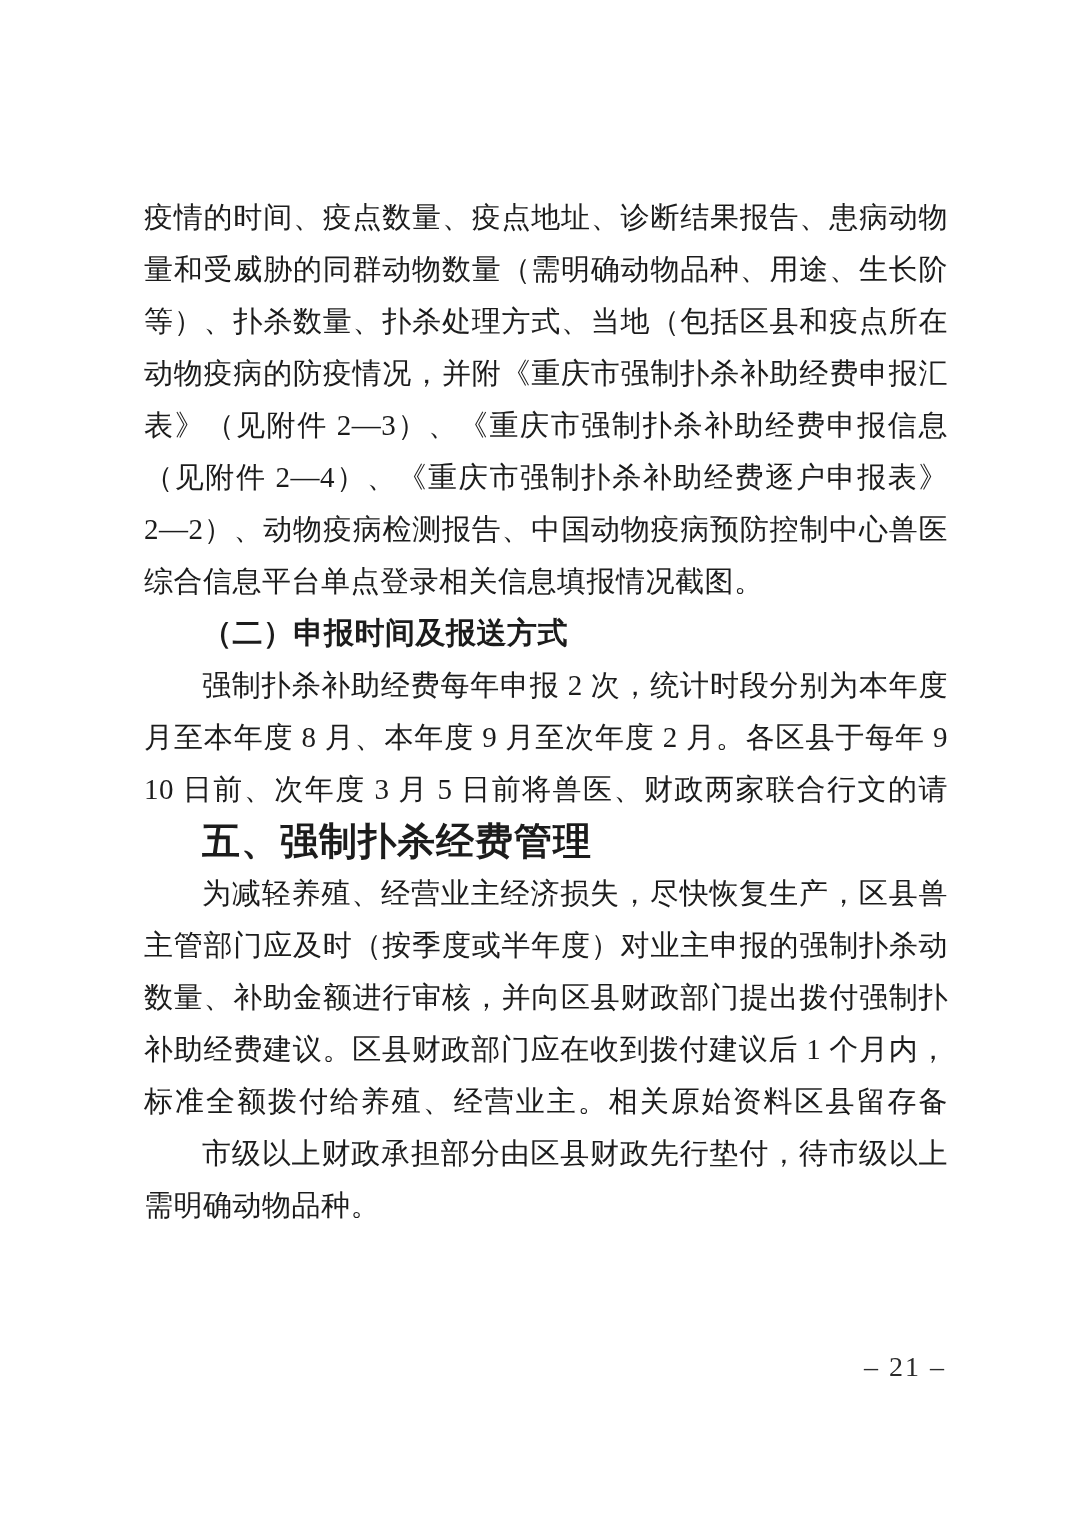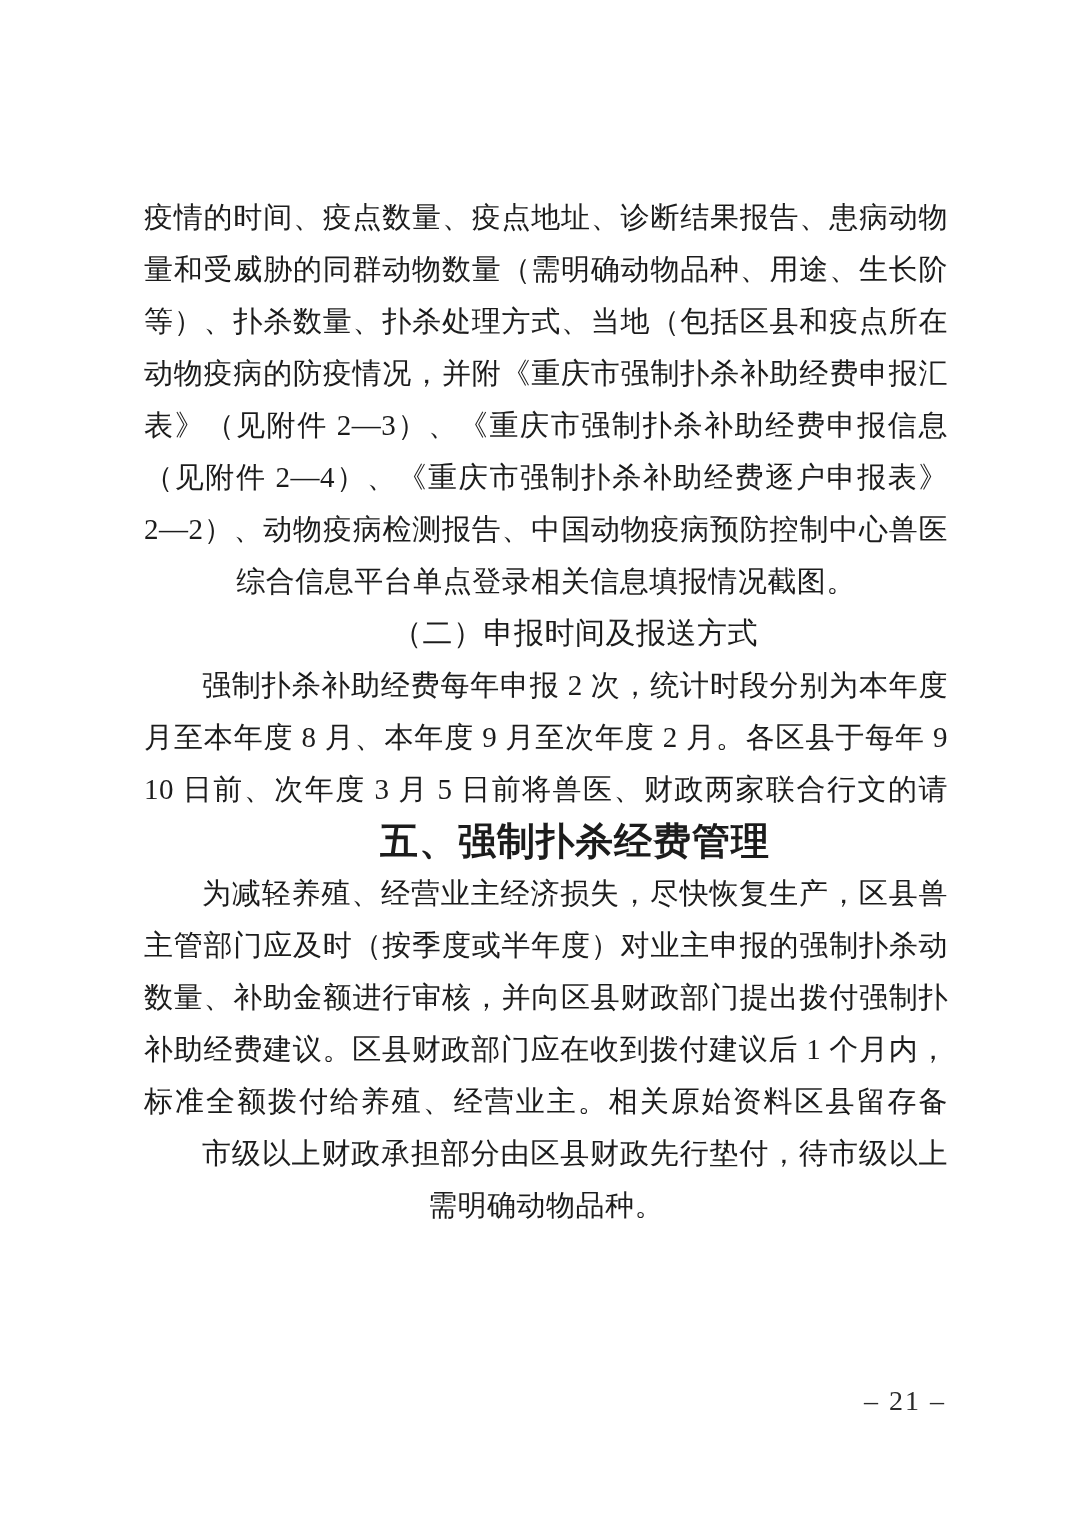--- a/index.html
+++ b/index.html
@@ -28,7 +28,7 @@
     line-height: 52px;
     font-size: 29px;
     overflow: hidden;
-    text-align: center;
+    text-align: left;
     letter-spacing: 0.5px;
   }
   .line.fill {

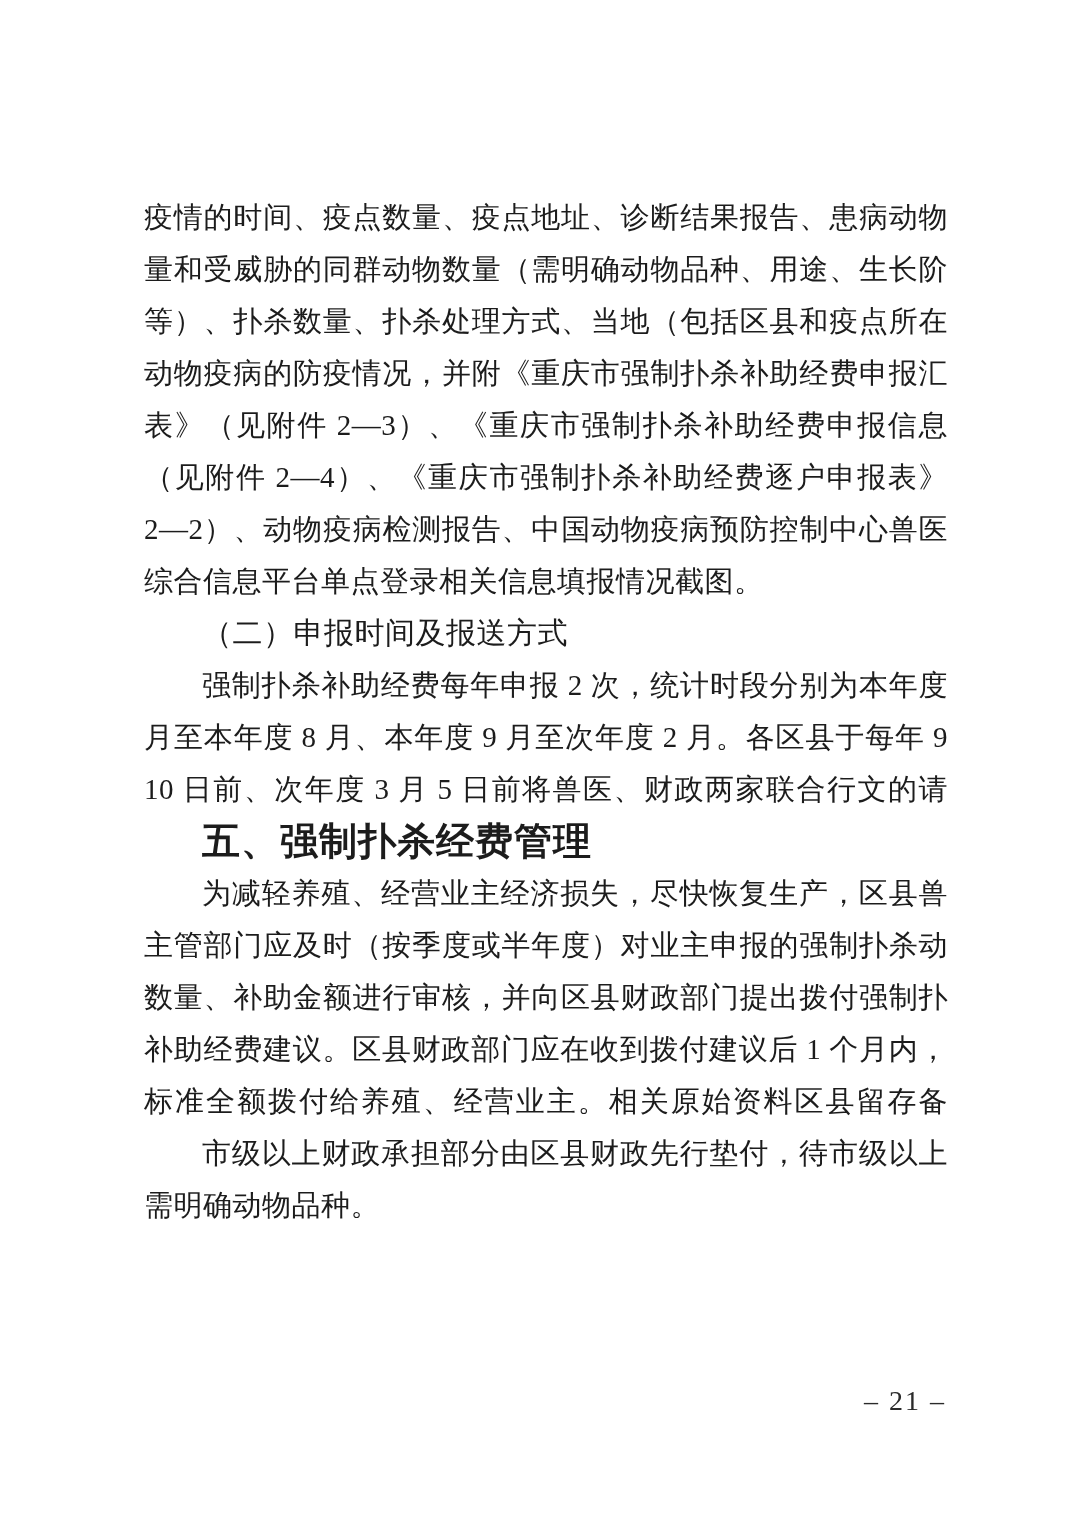--- a/index.html
+++ b/index.html
@@ -39,7 +39,7 @@
     text-indent: 58px;
   }
   .line.heading-kai {
-    font-weight: normal;
+    font-weight: bold;
     font-size: 30px;
   }
   .line.heading-hei {

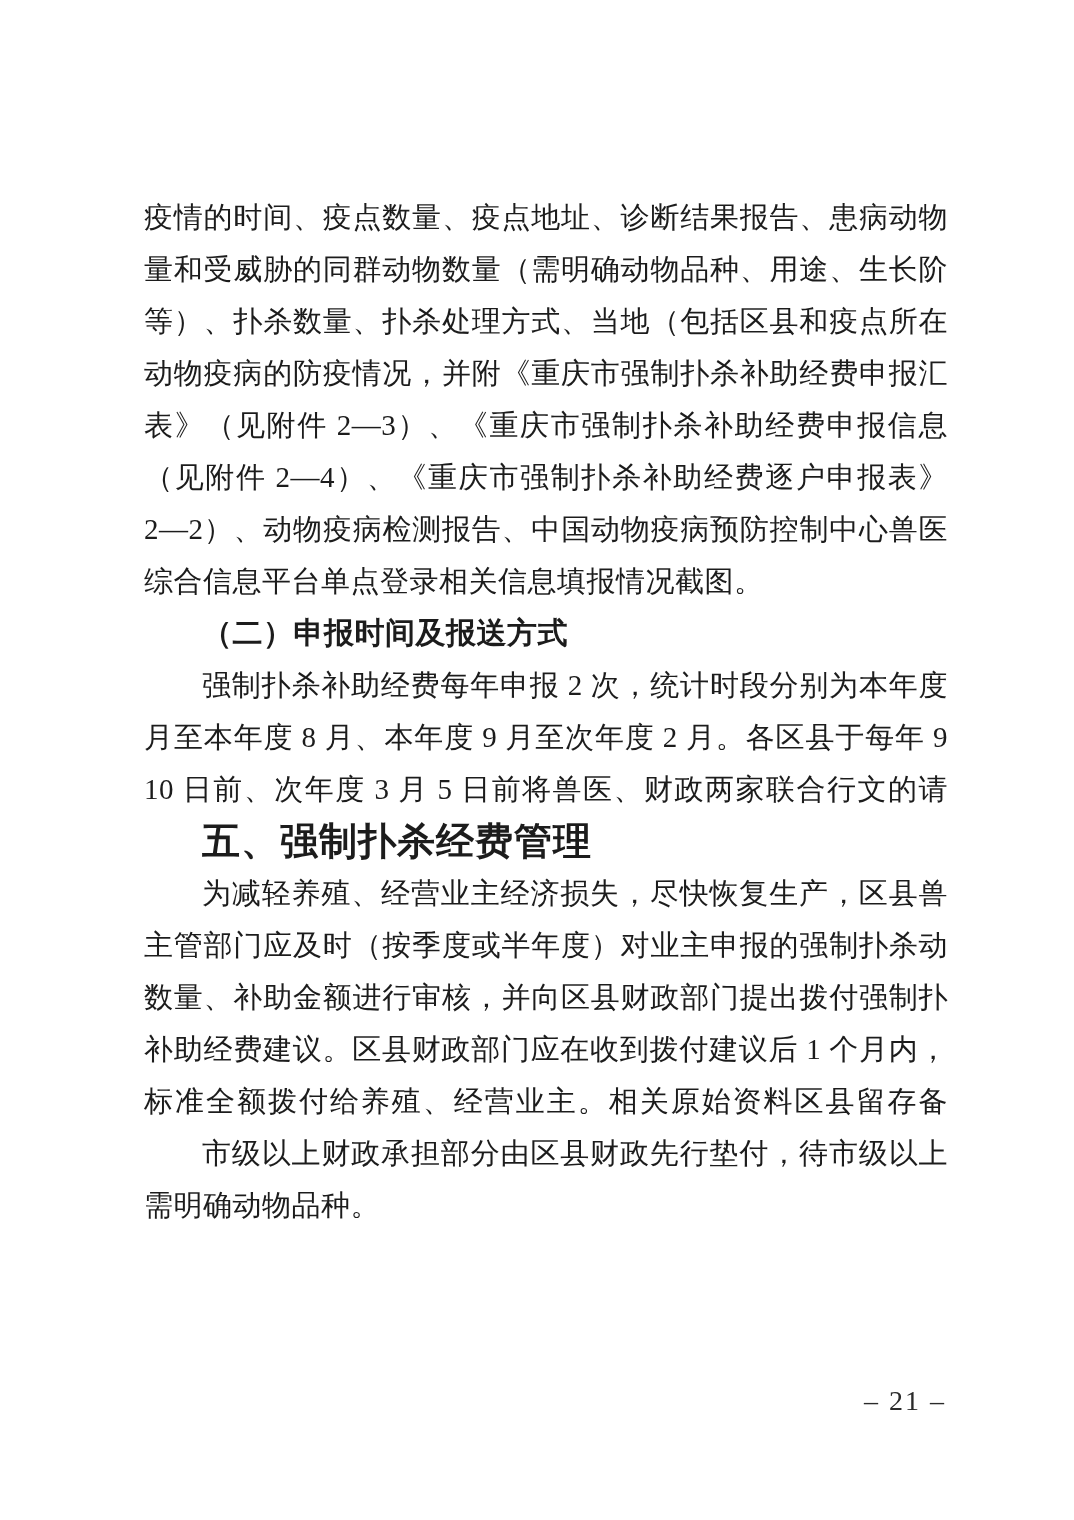--- a/index.html
+++ b/index.html
@@ -50,7 +50,7 @@
   }
   .page-number {
     position: absolute;
-    top: 1386px;
+    top: 1352px;
     right: 128px;
     font-size: 28px;
     line-height: 30px;

